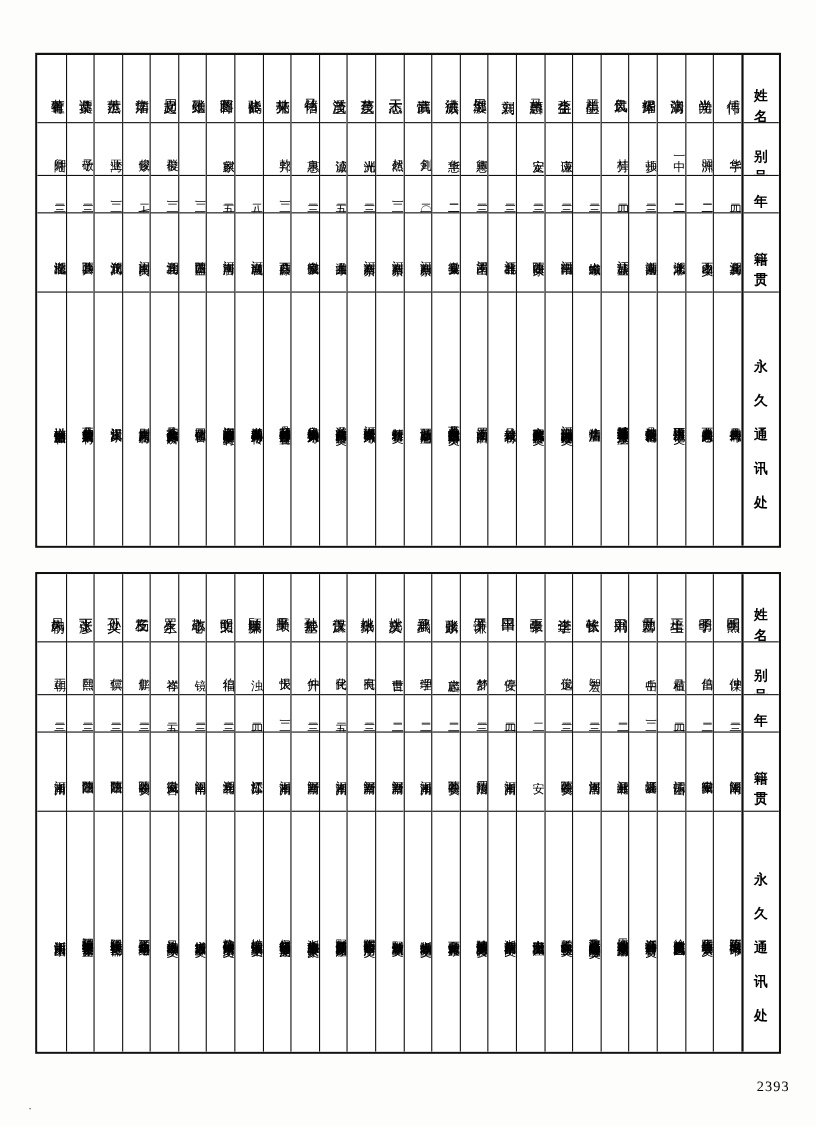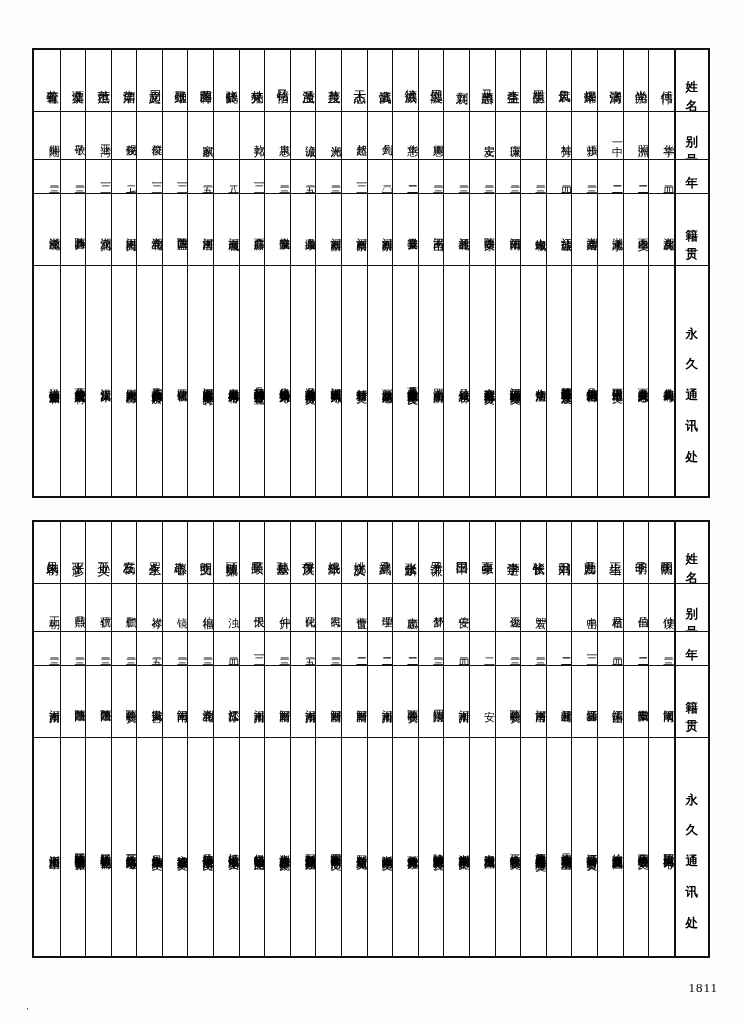--- a/index.html
+++ b/index.html
@@ -467,7 +467,7 @@
       </div>
     </div>
 
-  <div class="pageno">1811</div>
+  <div class="pageno">2393</div>
   <div class="edge-mark">·</div>
 </div>
 

